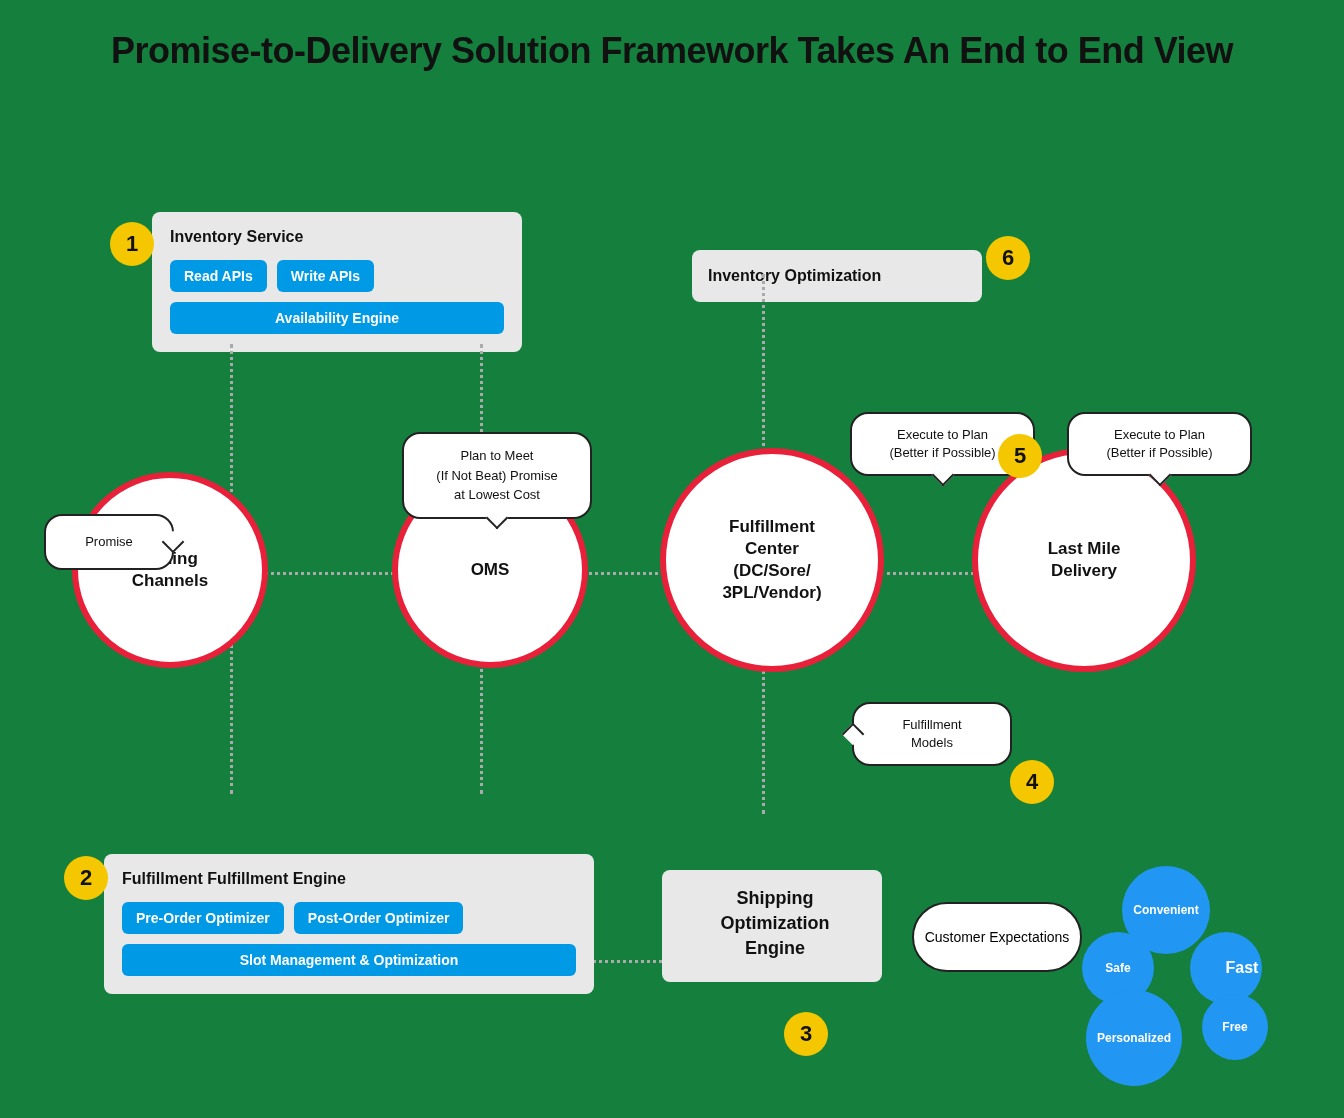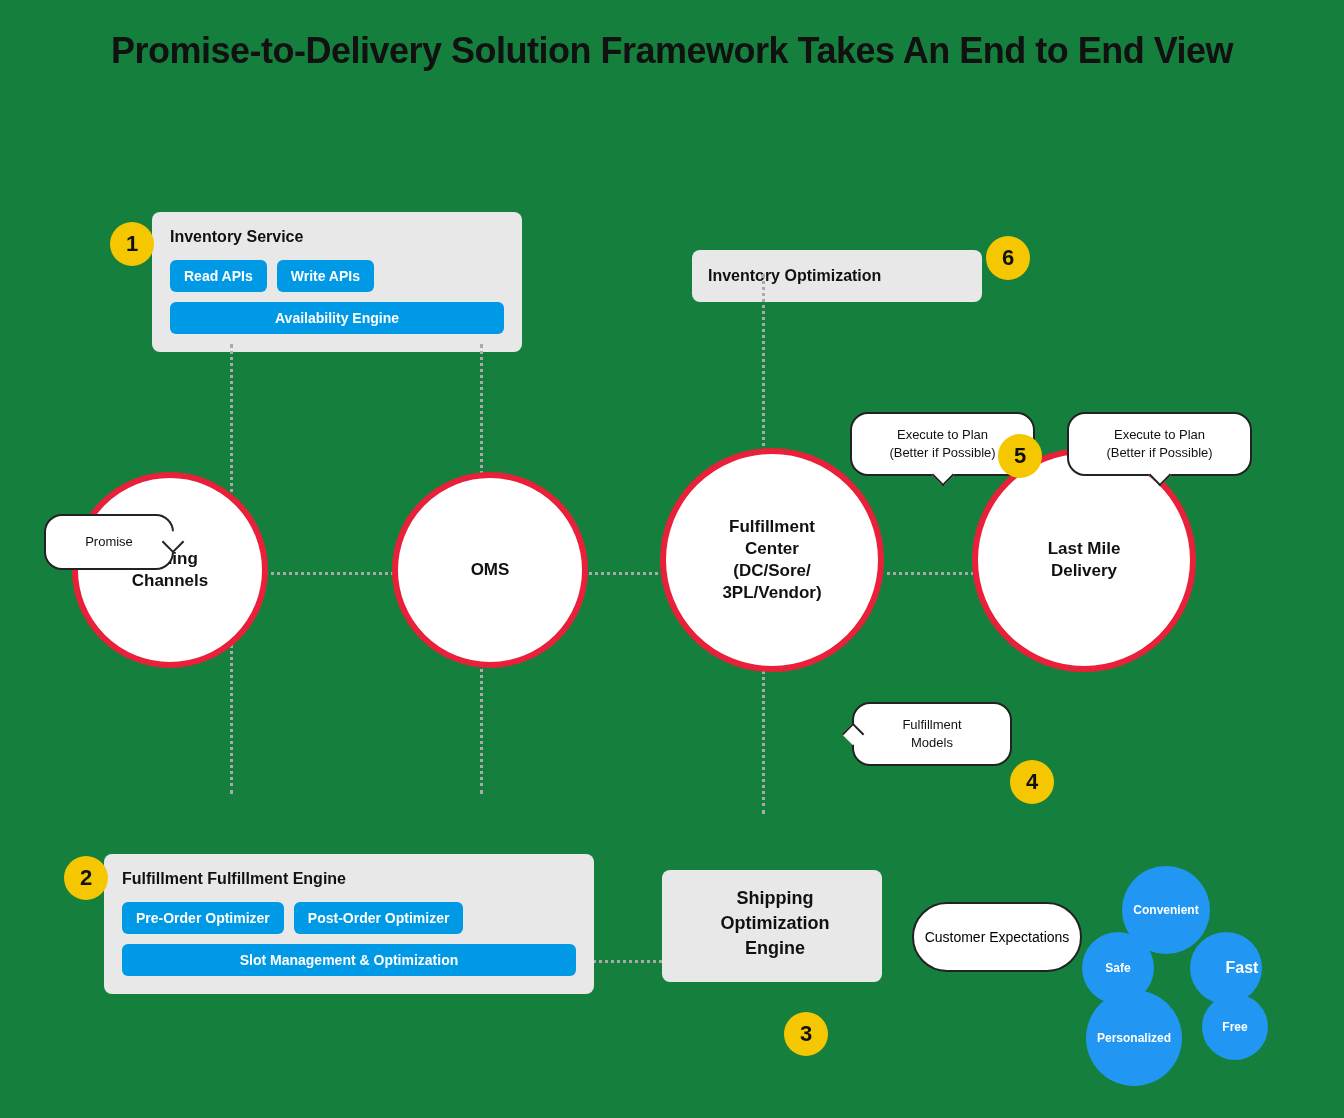--- a/index.html
+++ b/index.html
@@ -229,6 +229,9 @@
       <span>Promise</span>
     </div>
 
+    <div class="speech-bubble bubble-tail-down" style="left:360px; top:320px; width:190px; padding:12px 14px; line-height:1.5;">
+      <span>Plan to Meet<br>(If Not Beat) Promise<br>at Lowest Cost</span>
+    </div>
 
     <div class="speech-bubble bubble-tail-down" style="left:808px; top:300px; width:185px; padding:12px 14px;">
       <span>Execute to Plan<br>(Better if Possible)</span>

